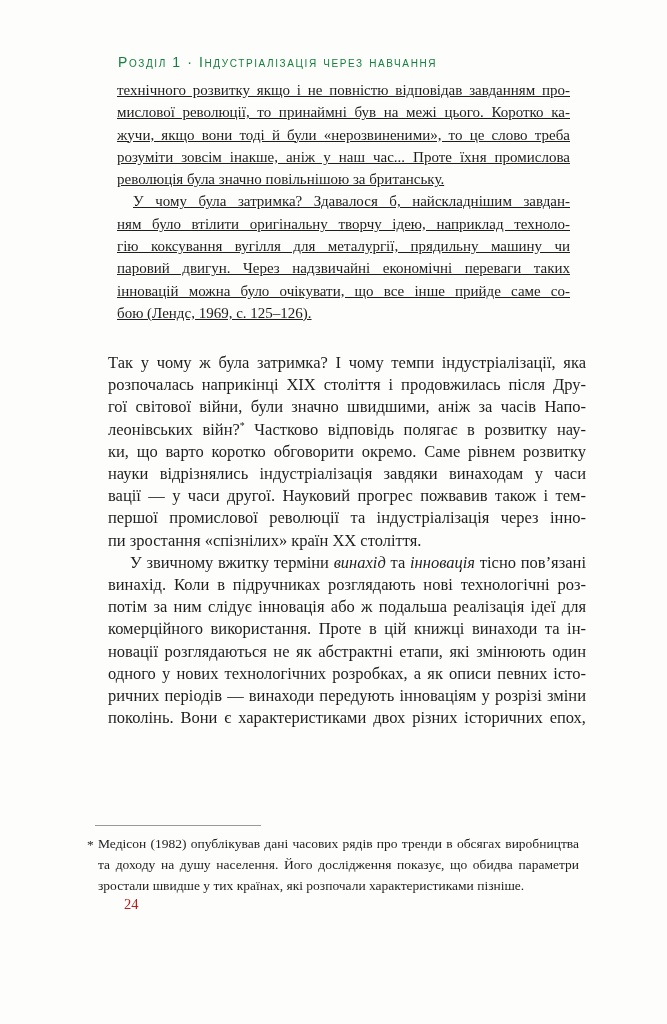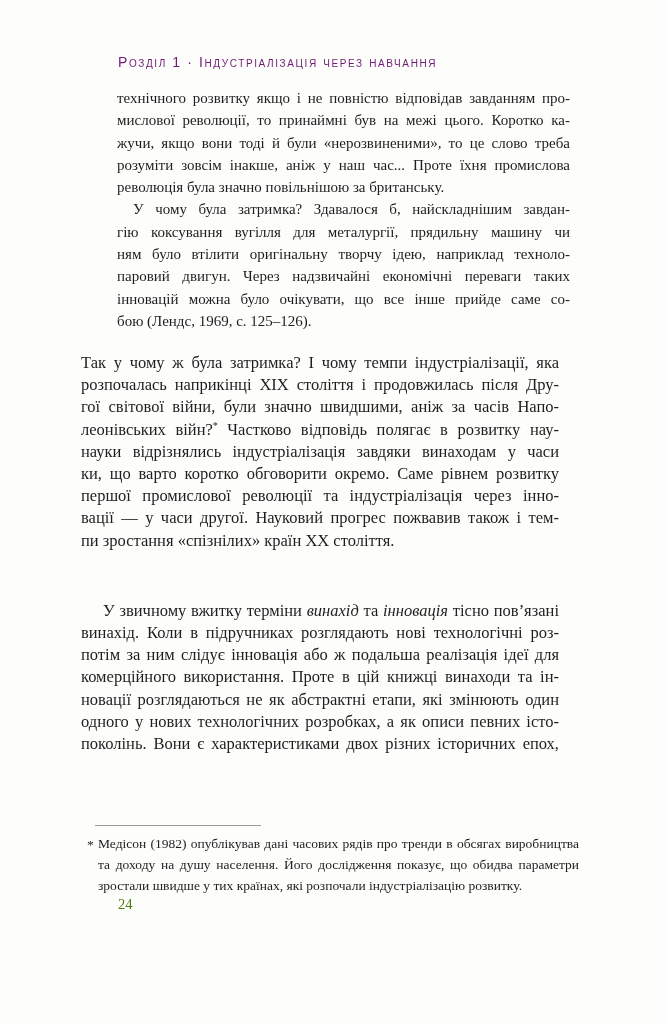--- a/index.html
+++ b/index.html
@@ -18,7 +18,7 @@
     font-variant:small-caps;
     font-size:14px;
     letter-spacing:1.6px;
-    color:#701a75;
+    color:#15803d;
   }
   .textblock .line{
     text-align:justify;

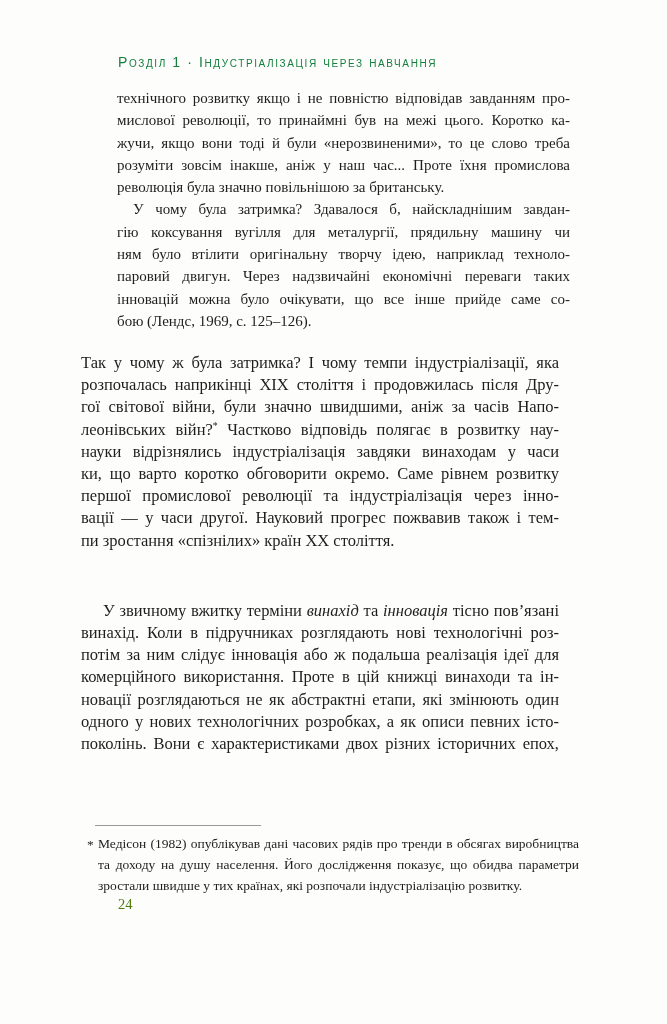--- a/index.html
+++ b/index.html
@@ -27,8 +27,8 @@
   }
   .textblock .line.end{text-align-last:left;}
   .quote-block{
-    position:absolute;left:117px;top:87px;width:453px;
-    font-size:15px;line-height:22.3px;
+    position:absolute;left:117px;top:79px;width:453px;
+    font-size:15px;line-height:22.3px;text-decoration:underline;
   }
   .quote-block .ind{text-indent:16px;}
   .body-block{

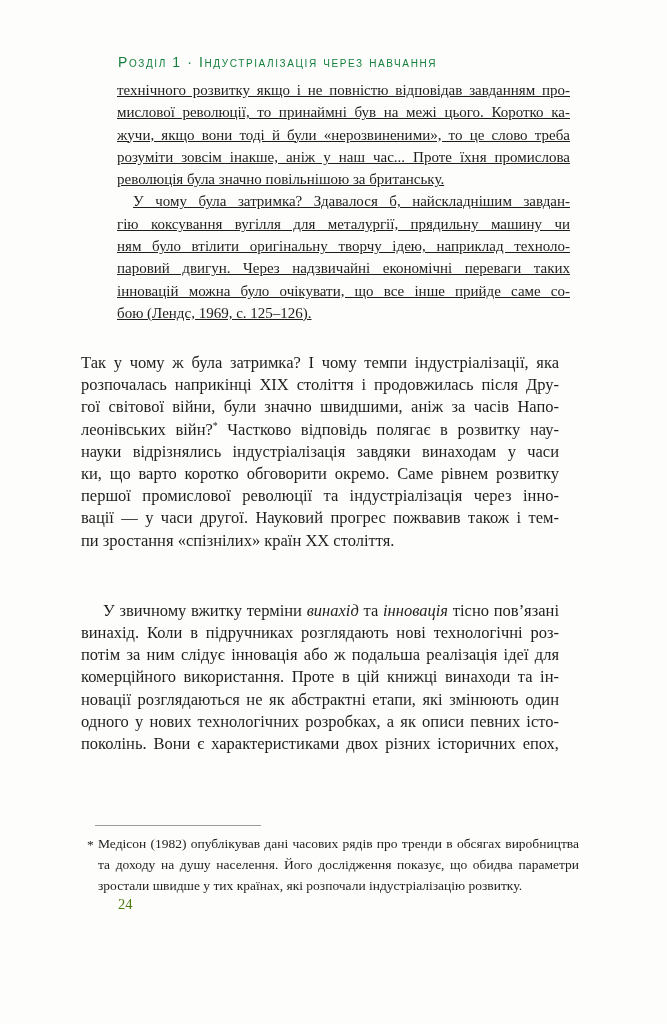--- a/index.html
+++ b/index.html
@@ -70,8 +70,8 @@
       <div class="line">розуміти зовсім інакше, аніж у наш час... Проте їхня промислова</div>
       <div class="line end">революція була значно повільнішою за британську.</div>
       <div class="line ind">У чому була затримка? Здавалося б, найскладнішим завдан-</div>
+      <div class="line">ням було втілити оригінальну творчу ідею, наприклад техноло-</div>
       <div class="line">гію коксування вугілля для металургії, прядильну машину чи</div>
-      <div class="line">ням було втілити оригінальну творчу ідею, наприклад техноло-</div>
       <div class="line">паровий двигун. Через надзвичайні економічні переваги таких</div>
       <div class="line">інновацій можна було очікувати, що все інше прийде саме со-</div>
       <div class="line end">бою (Лендс, 1969, с. 125–126).</div>

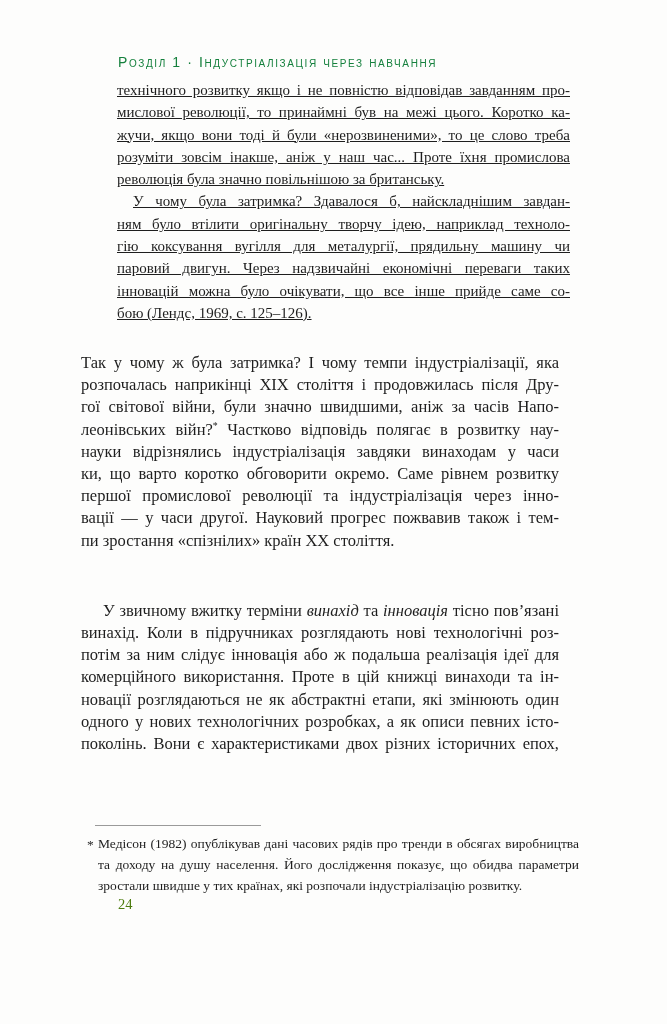--- a/index.html
+++ b/index.html
@@ -32,7 +32,7 @@
   }
   .quote-block .ind{text-indent:16px;}
   .body-block{
-    position:absolute;left:81px;top:352px;width:478px;
+    position:absolute;left:108px;top:352px;width:478px;
     font-size:16.5px;line-height:22.2px;
   }
   .body-block .ind{text-indent:22px;margin-top:48px;}

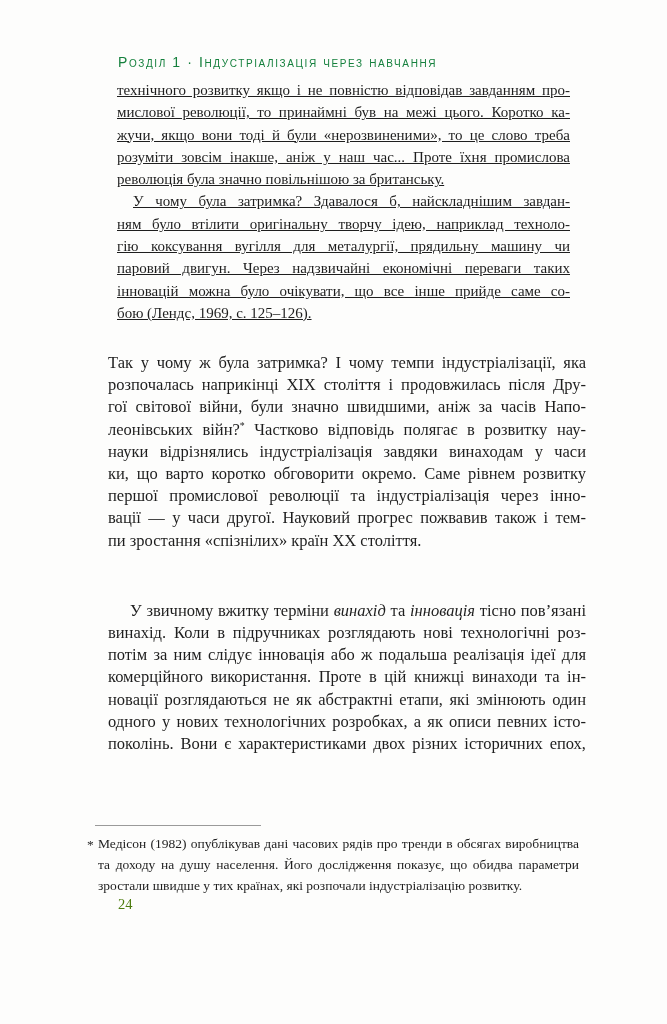--- a/index.html
+++ b/index.html
@@ -82,8 +82,8 @@
       <div class="line">розпочалась наприкінці XIX століття і продовжилась після Дру-</div>
       <div class="line">гої світової війни, були значно швидшими, аніж за часів Напо-</div>
       <div class="line">леонівських війн?<sup>*</sup> Частково відповідь полягає в розвитку нау-</div>
+      <div class="line">ки, що варто коротко обговорити окремо. Саме рівнем розвитку</div>
       <div class="line">науки відрізнялись індустріалізація завдяки винаходам у часи</div>
-      <div class="line">ки, що варто коротко обговорити окремо. Саме рівнем розвитку</div>
       <div class="line">першої промислової революції та індустріалізація через інно-</div>
       <div class="line">вації — у часи другої. Науковий прогрес пожвавив також і тем-</div>
       <div class="line end">пи зростання «спізнілих» країн XX століття.</div>

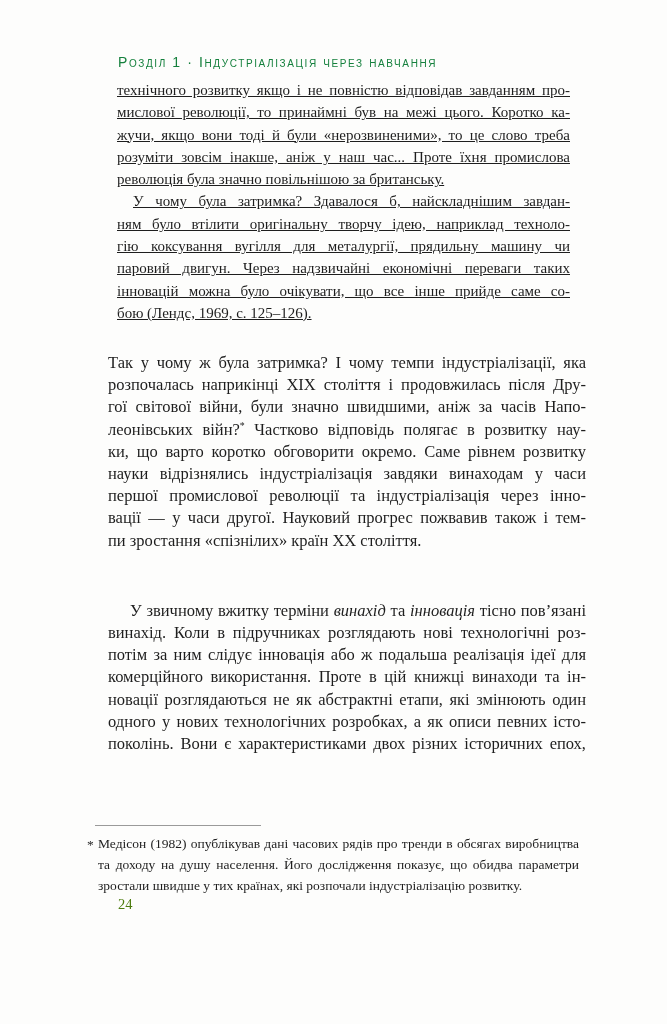--- a/index.html
+++ b/index.html
@@ -84,8 +84,8 @@
       <div class="line">леонівських війн?<sup>*</sup> Частково відповідь полягає в розвитку нау-</div>
       <div class="line">ки, що варто коротко обговорити окремо. Саме рівнем розвитку</div>
       <div class="line">науки відрізнялись індустріалізація завдяки винаходам у часи</div>
+      <div class="line">вації — у часи другої. Науковий прогрес пожвавив також і тем-</div>
       <div class="line">першої промислової революції та індустріалізація через інно-</div>
-      <div class="line">вації — у часи другої. Науковий прогрес пожвавив також і тем-</div>
       <div class="line end">пи зростання «спізнілих» країн XX століття.</div>
       <div class="line ind">У звичному вжитку терміни <i>винахід</i> та <i>інновація</i> тісно пов’язані</div>
       <div class="line">винахід. Коли в підручниках розглядають нові технологічні роз-</div>

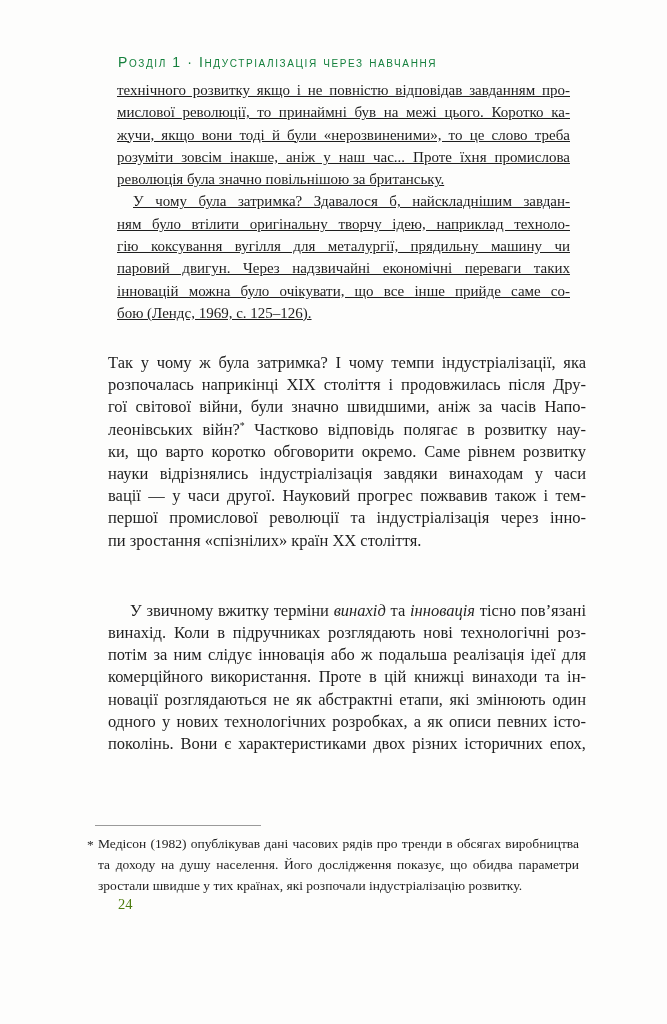--- a/index.html
+++ b/index.html
@@ -35,7 +35,7 @@
     position:absolute;left:108px;top:352px;width:478px;
     font-size:16.5px;line-height:22.2px;
   }
-  .body-block .ind{text-indent:22px;margin-top:48px;}
+  .body-block .ind{text-indent:22px;}
   .body-block sup{font-size:60%;line-height:0;}
   i{font-style:italic;}
   .footnote-rule{

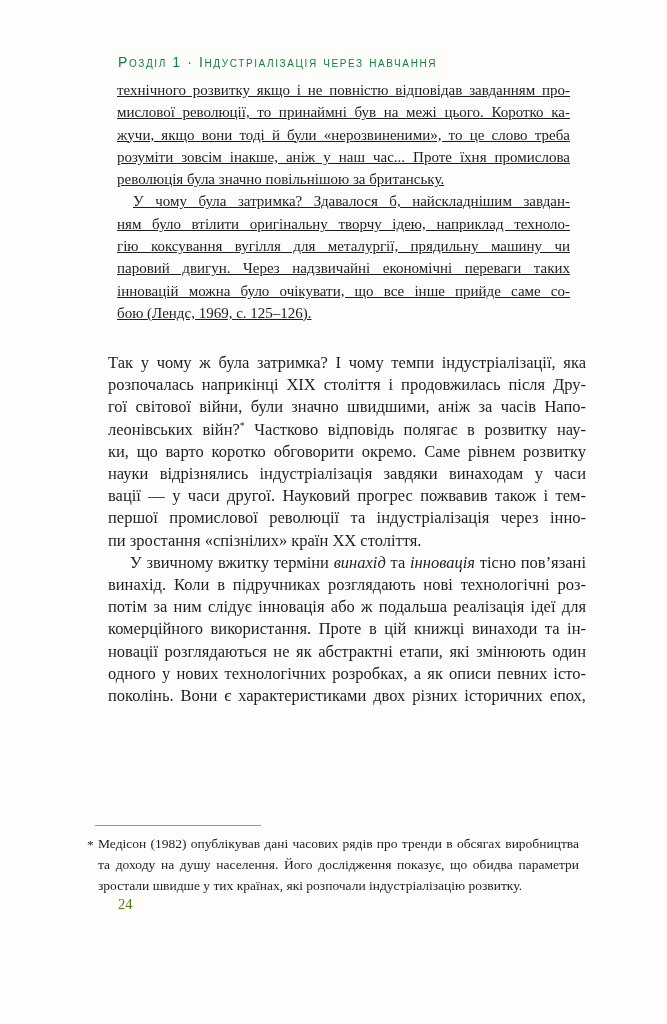--- a/index.html
+++ b/index.html
@@ -93,6 +93,7 @@
       <div class="line">комерційного використання. Проте в цій книжці винаходи та ін-</div>
       <div class="line">новації розглядаються не як абстрактні етапи, які змінюють один</div>
       <div class="line">одного у нових технологічних розробках, а як описи певних істо-</div>
+      <div class="line">ричних періодів — винаходи передують інноваціям у розрізі зміни</div>
       <div class="line">поколінь. Вони є характеристиками двох різних історичних епох,</div>
     </div>
 

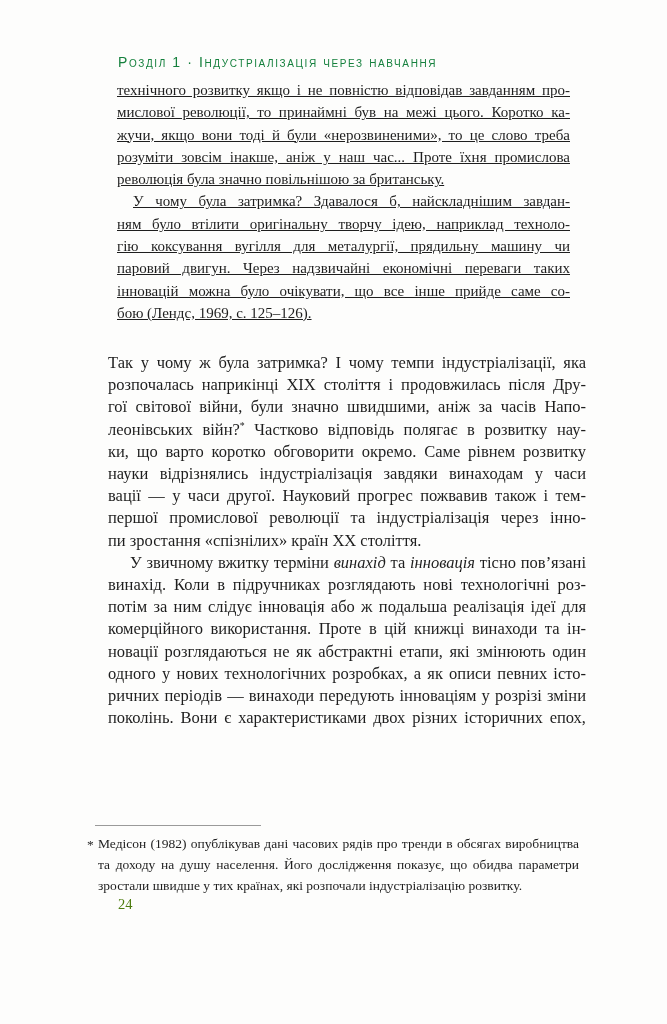--- a/index.html
+++ b/index.html
@@ -104,7 +104,7 @@
     <div class="fn-lines textblock">
         <div class="line">Медісон (1982) опублікував дані часових рядів про тренди в обсягах виробництва</div>
         <div class="line">та доходу на душу населення. Його дослідження показує, що обидва параметри</div>
-        <div class="line end">зростали швидше у тих країнах, які розпочали індустріалізацію розвитку.</div>
+        <div class="line end">зростали швидше у тих країнах, які розпочали характеристиками пізніше.</div>
       </div>
   </div>
 

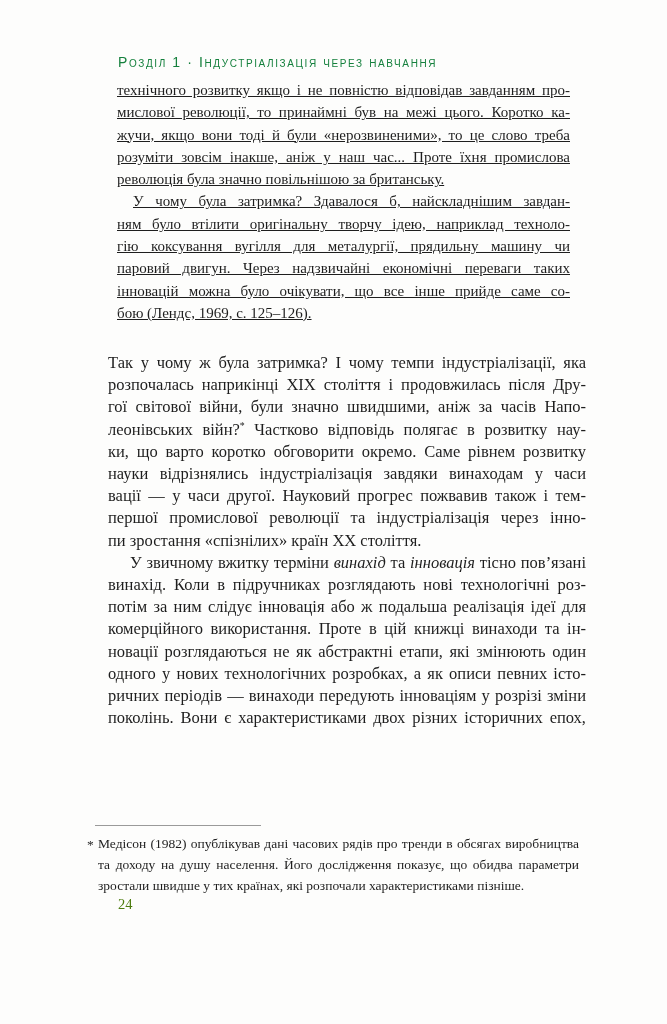--- a/index.html
+++ b/index.html
@@ -52,8 +52,8 @@
   }
   .fn-lines{margin-left:11px;}
   .page-number{
-    position:absolute;left:118px;top:896px;
-    font-size:14.5px;color:#4d7c0f;
+    position:absolute;left:124px;top:896px;
+    font-size:14.5px;color:#b91c1c;
   }
 </style>
 </head>

